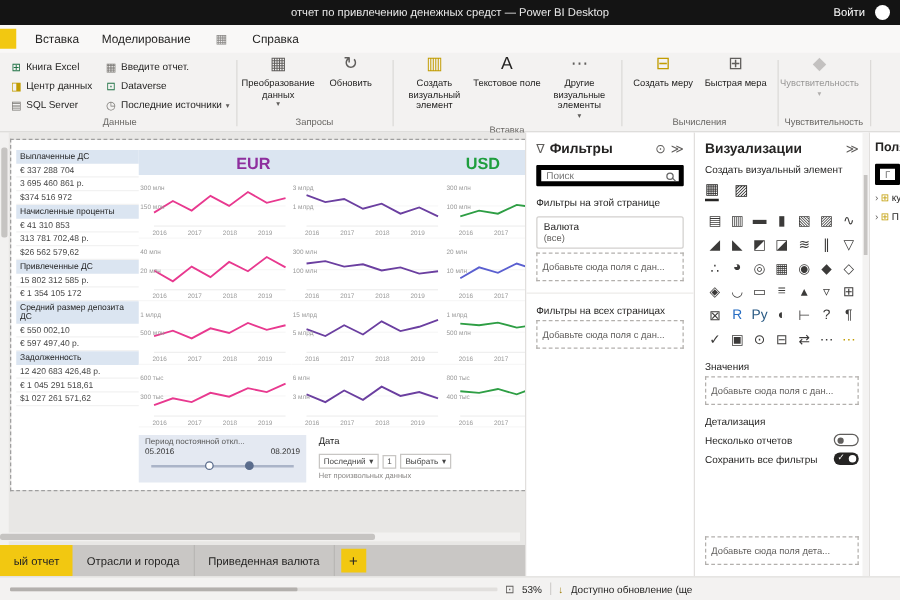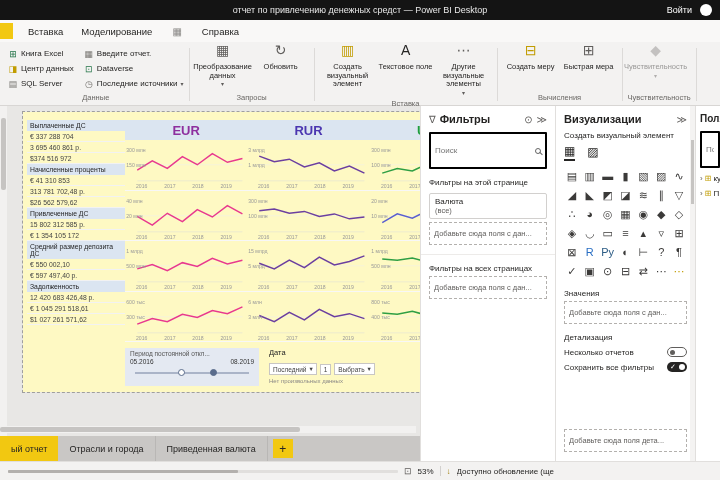--- a/index.html
+++ b/index.html
@@ -38,7 +38,7 @@
 .canvas{position:relative;height:330px;background:#e8e7e5;overflow:hidden}
 .left-scroll{position:absolute;left:0;top:0;bottom:0;width:7px;background:#f2f1f0}
 .left-scroll .thumb{position:absolute;top:12px;left:1px;width:5px;height:72px;background:#c6c4c2;border-radius:2px}
-.page{position:absolute;left:23px;top:6px;width:475px;height:280px;background:#fef9c3;outline:1px dashed #9f9f9f}
+.page{position:absolute;left:9px;top:6px;width:475px;height:280px;background:#ffffff;outline:1px dashed #9f9f9f}
 .h-scroll{position:absolute;left:0;right:4px;bottom:3px;height:7px;background:#f2f1f0}
 .h-scroll .thumb{position:absolute;left:0;top:1px;height:5px;width:300px;background:#c6c4c2;border-radius:2px}
 

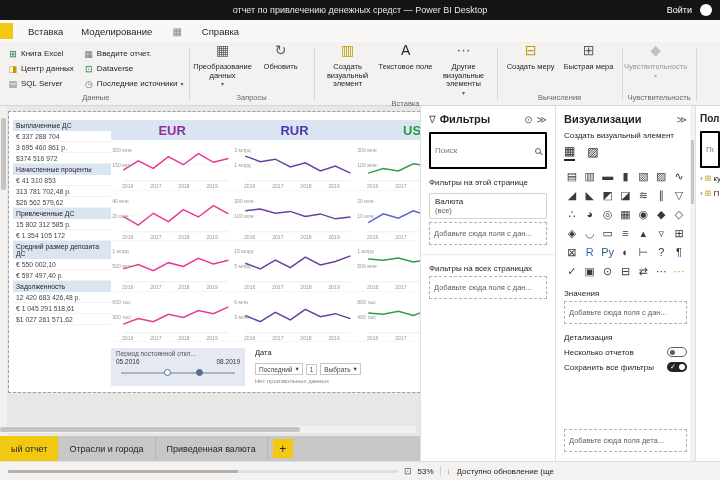--- a/index.html
+++ b/index.html
@@ -250,7 +250,6 @@
         <div class="page">
           <div class="currency-band" id="currency-band">
               <div class="cur" style="color: rgb(142, 47, 158);">EUR</div>
-              <div class="cur" style="color: rgb(75, 54, 176);">RUR</div>
               <div class="cur" style="color: rgb(31, 158, 62);">USD</div>
             </div>
           <div class="metric-table" id="metric-table">

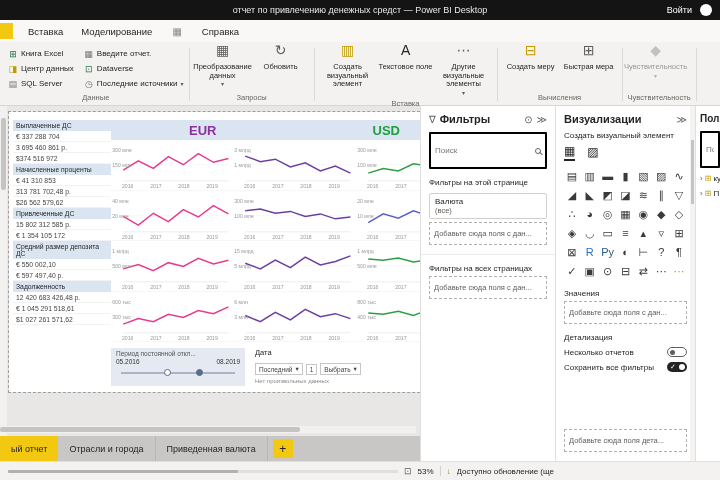--- a/index.html
+++ b/index.html
@@ -75,7 +75,7 @@
 .phead{display:flex;align-items:center;gap:4px;font-size:11px;font-weight:bold;color:#252423;white-space:nowrap}
 .phead .sp{flex:1}
 .picon{color:#605e5c;font-size:10px;font-weight:normal}
-.search{margin-top:7px;border:2px solid #000000;border-radius:1px;display:flex;align-items:center;padding:12px 4px;gap:5px}
+.search{margin-top:7px;border:4px solid #000000;border-radius:1px;display:flex;align-items:center;padding:0 4px;gap:5px}
 .search input{border:none;outline:none;flex:1;min-width:0;font-size:8px;color:#444;background:transparent;font-family:"Liberation Sans",sans-serif}
 .mag{width:6px;height:6px;border:1px solid #666;border-radius:50%;position:relative;flex:none}
 .mag:after{content:"";position:absolute;width:4px;height:1px;background:#666;transform:rotate(45deg);right:-3px;bottom:-1px}

